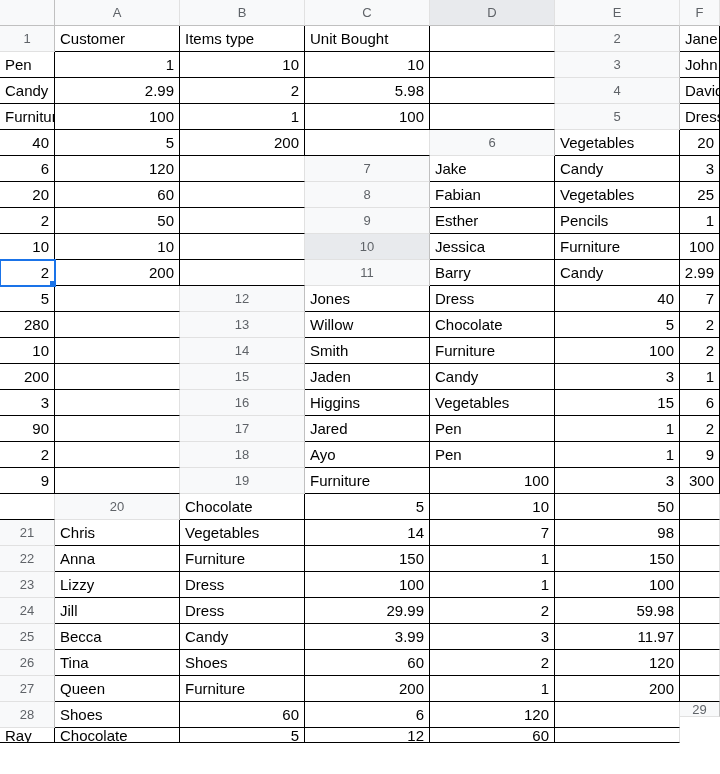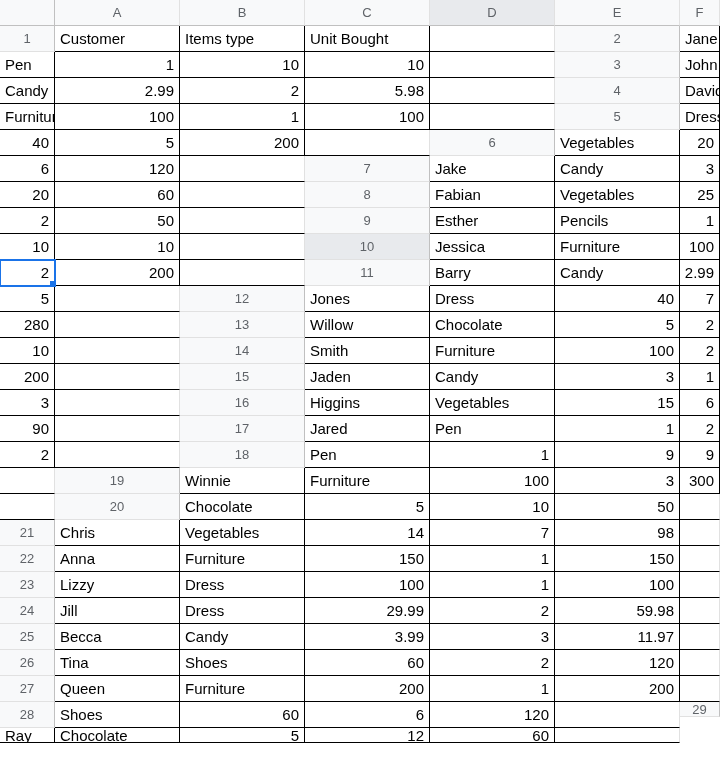--- a/index.html
+++ b/index.html
@@ -215,6 +215,7 @@
     <div class="cell align-right">2</div>
     <div class="cell align-left last-col"></div>
     <div class="row-header">18</div>
+    <div class="cell align-left">Ayo</div>
     <div class="cell align-left">Pen</div>
     <div class="cell align-right">1</div>
     <div class="cell align-right">9</div>

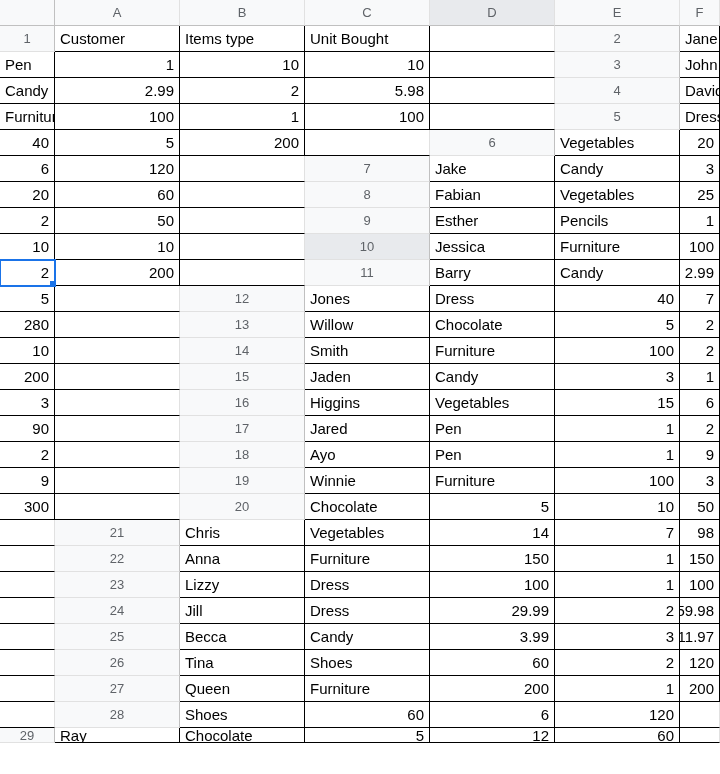--- a/index.html
+++ b/index.html
@@ -222,7 +222,6 @@
     <div class="cell align-right">9</div>
     <div class="cell align-left last-col"></div>
     <div class="row-header">19</div>
-    <div class="cell align-left">Winnie</div>
     <div class="cell align-left">Furniture</div>
     <div class="cell align-right">100</div>
     <div class="cell align-right">3</div>

